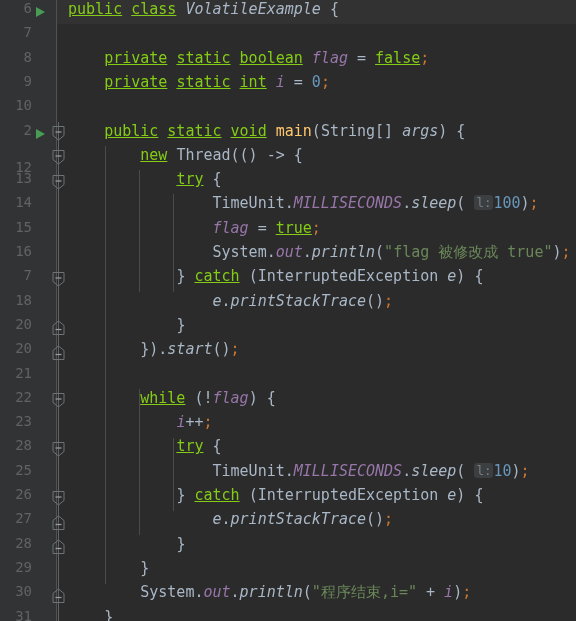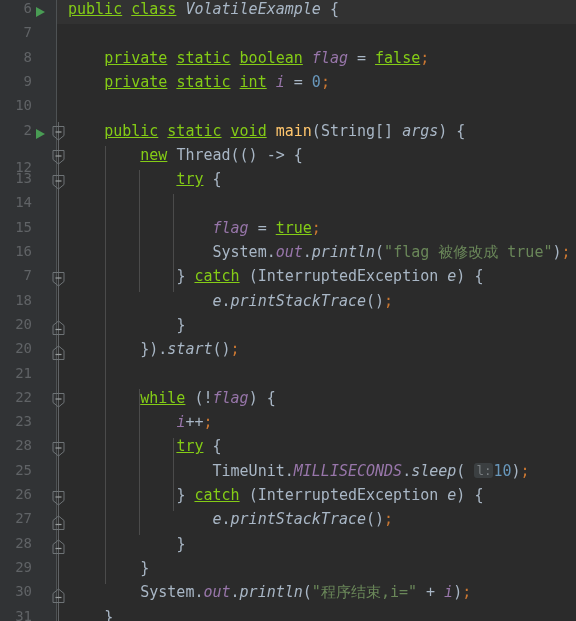--- a/index.html
+++ b/index.html
@@ -273,6 +273,7 @@
 
     <div class="code-text" style="top:170.1px">            <span class="kw">try</span> <span class="punc">{</span></div>
 
+    <div class="code-text" style="top:194.4px">                <span class="typ">TimeUnit</span><span class="punc">.</span><span class="fld">MILLISECONDS</span><span class="punc">.</span><span class="ident">sleep</span><span class="punc">(</span> <span class="hint">l:</span><span class="num">100</span><span class="punc">)</span><span class="semi">;</span></div>
 
     <div class="code-text" style="top:218.7px">                <span class="fld">flag</span> <span class="punc">=</span> <span class="kw">true</span><span class="semi">;</span></div>
 

